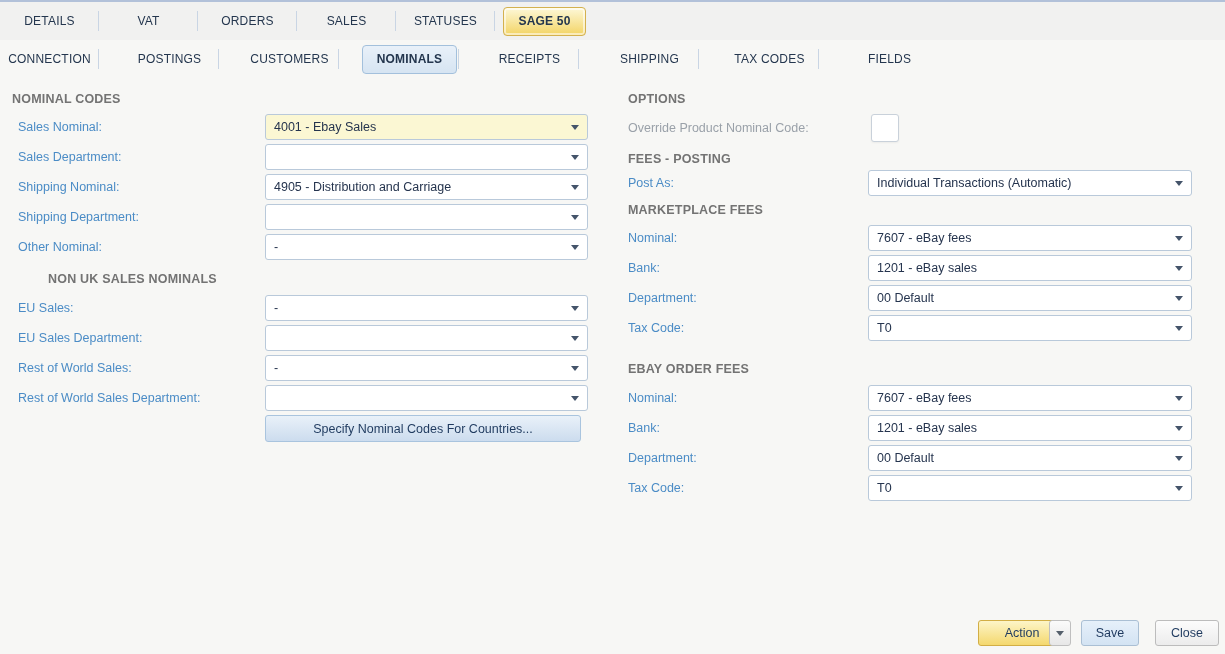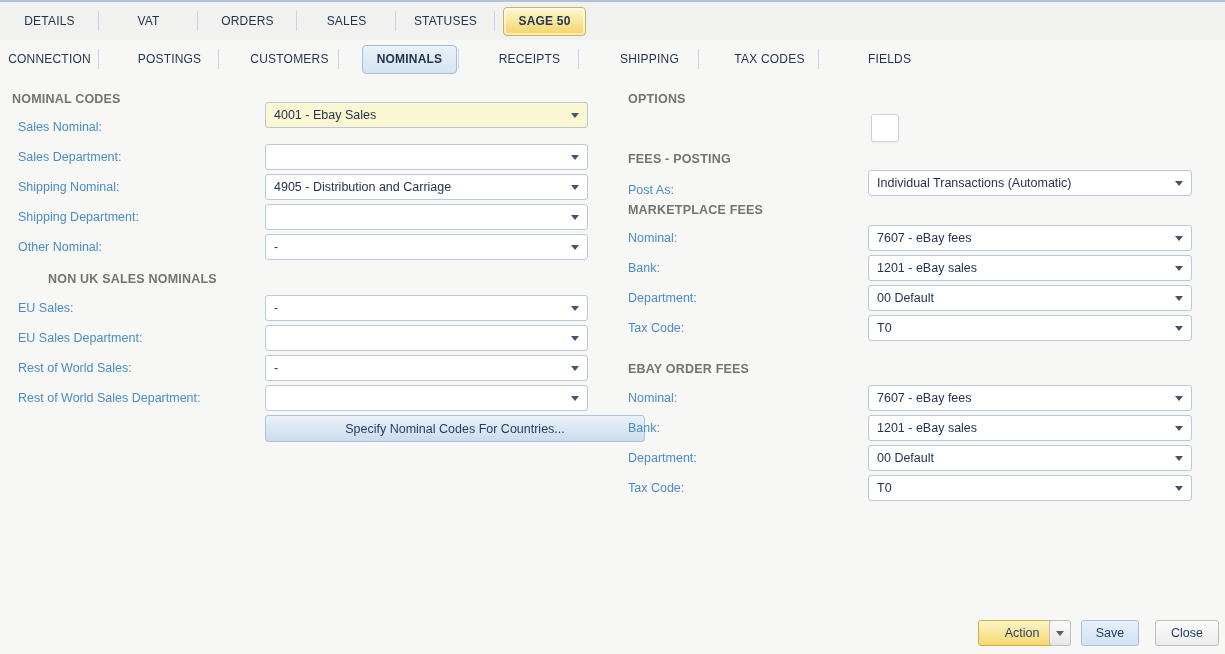--- a/index.html
+++ b/index.html
@@ -104,7 +104,7 @@
   <div class="sechead" style="left:12px;top:90px;">NOMINAL CODES</div>
 
   <div class="flabel" style="left:18px;top:112px;">Sales Nominal:</div>
-  <div class="dd l hl" style="top:100px;">
+  <div class="dd l hl" style="top:112px;">
     <span class="dd-val">4001 - Ebay Sales</span>
     <span class="dd-arrow"></span>
   </div>

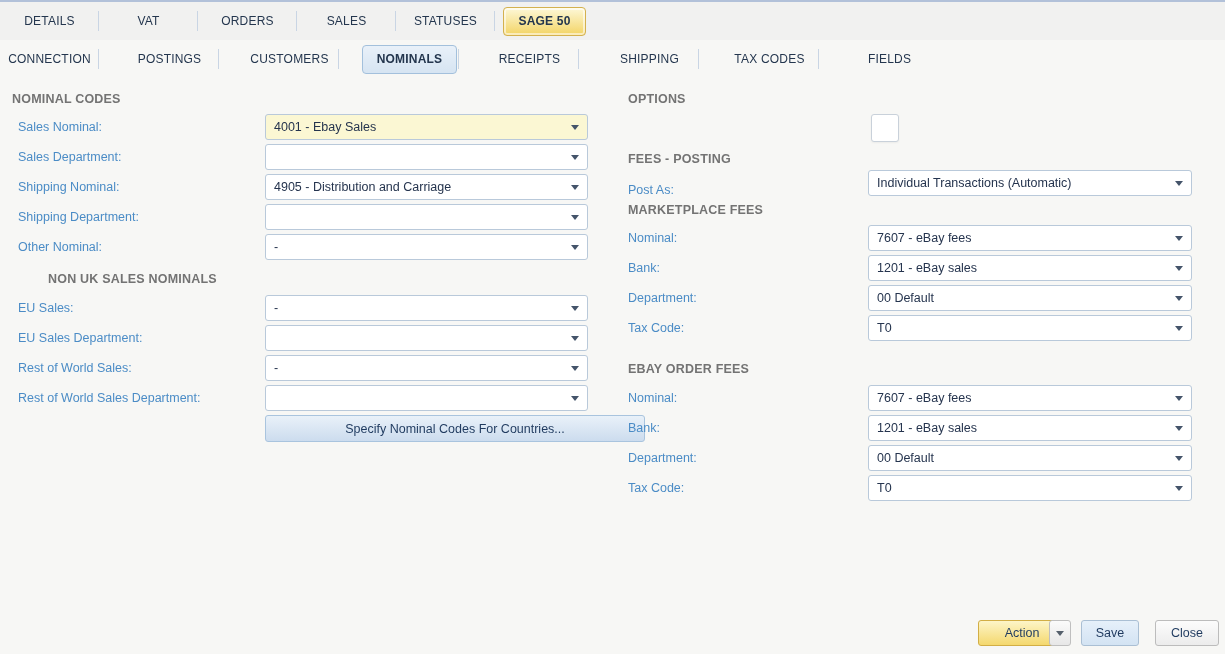--- a/index.html
+++ b/index.html
@@ -165,6 +165,7 @@
 
   <div class="sechead" style="left:628px;top:90px;">OPTIONS</div>
 
+  <div class="flabel dim" style="left:628px;top:112px;">Override Product Nominal Code:</div>
   <div class="cbx" style="left:871px;top:112px;"></div>
 
   <div class="sechead" style="left:628px;top:150px;">FEES - POSTING</div>

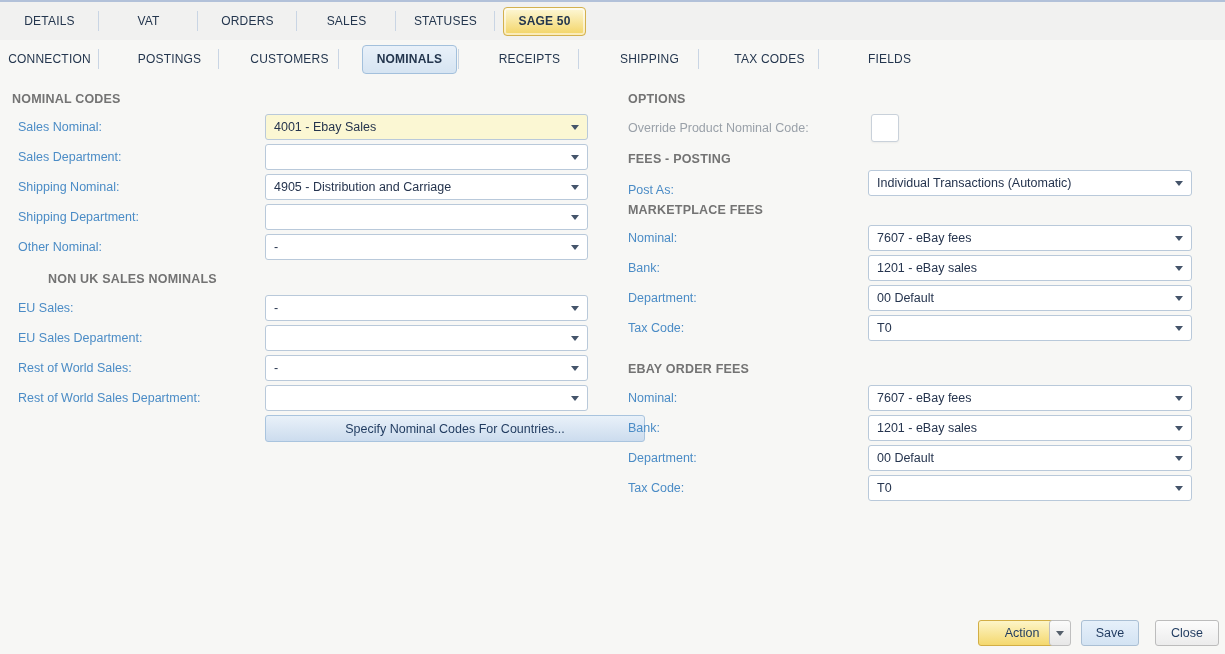--- a/index.html
+++ b/index.html
@@ -170,7 +170,7 @@
 
   <div class="sechead" style="left:628px;top:150px;">FEES - POSTING</div>
 
-  <div class="flabel" style="left:628px;top:168px;margin-top:7px;">Post As:</div>
+  <div class="flabel" style="left:628px;top:168px;">Post As:</div>
   <div class="dd r" style="top:168px;">
     <span class="dd-val">Individual Transactions (Automatic)</span>
     <span class="dd-arrow"></span>

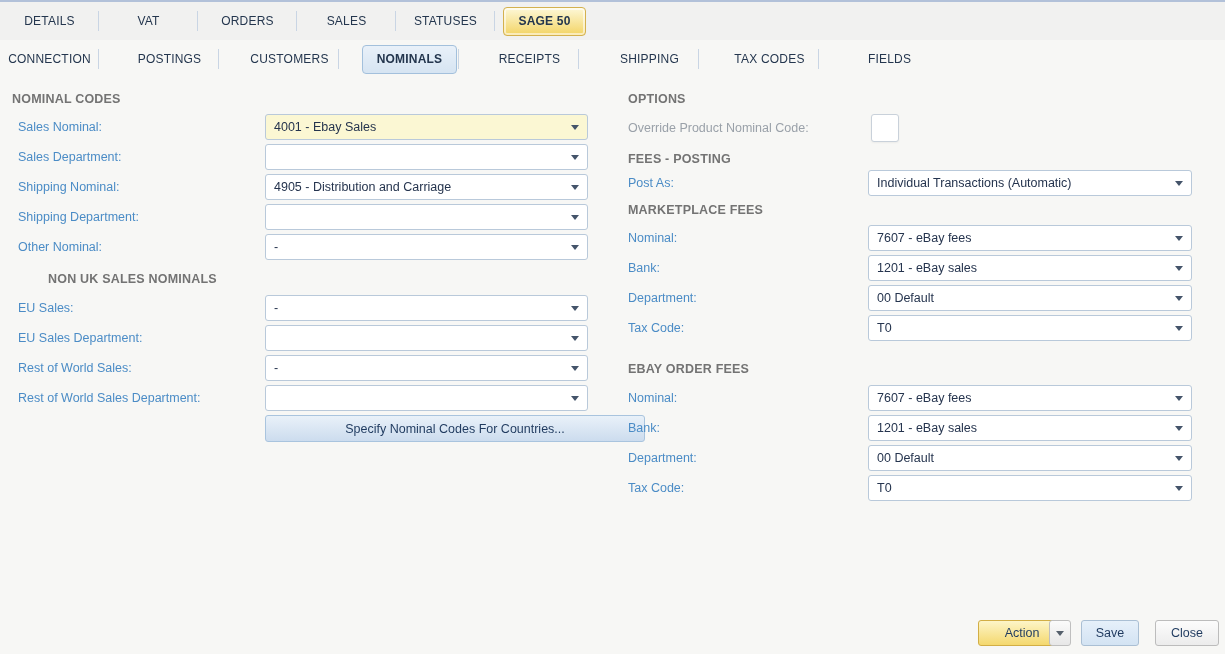--- a/index.html
+++ b/index.html
@@ -41,7 +41,7 @@
   
   .btn{position:absolute;height:26px;box-sizing:border-box;display:flex;align-items:center;justify-content:center;
        font-size:12.5px;color:#1f3a5f;border-radius:3px;cursor:pointer;}
-  .btn.wide{left:265px;width:380px;height:27px;background:linear-gradient(#e9f1f9,#ccdcee);border:1px solid #a9c4de;}
+  .btn.wide{left:265px;width:316px;height:27px;background:linear-gradient(#e9f1f9,#ccdcee);border:1px solid #a9c4de;}
   .btn.gold{background:linear-gradient(#fdf5c8,#f4d86e);border:1px solid #d2ae45;}
   .btn.bluish{background:linear-gradient(#e6f0fa,#d3e3f3);border:1px solid #aabfd4;}
   .btn.plain{background:linear-gradient(#fcfcfc,#ececec);border:1px solid #bcbcbc;}

